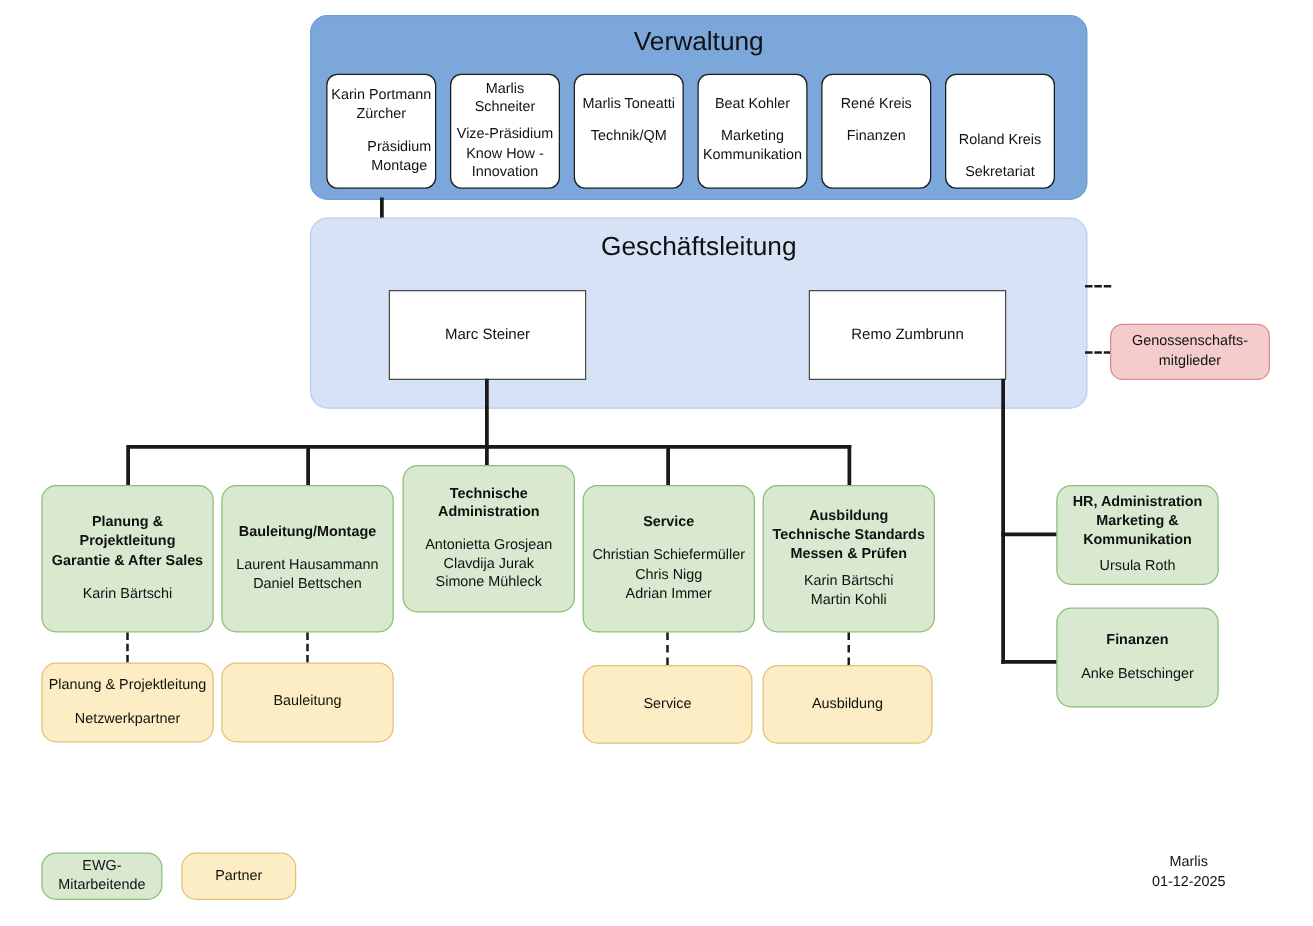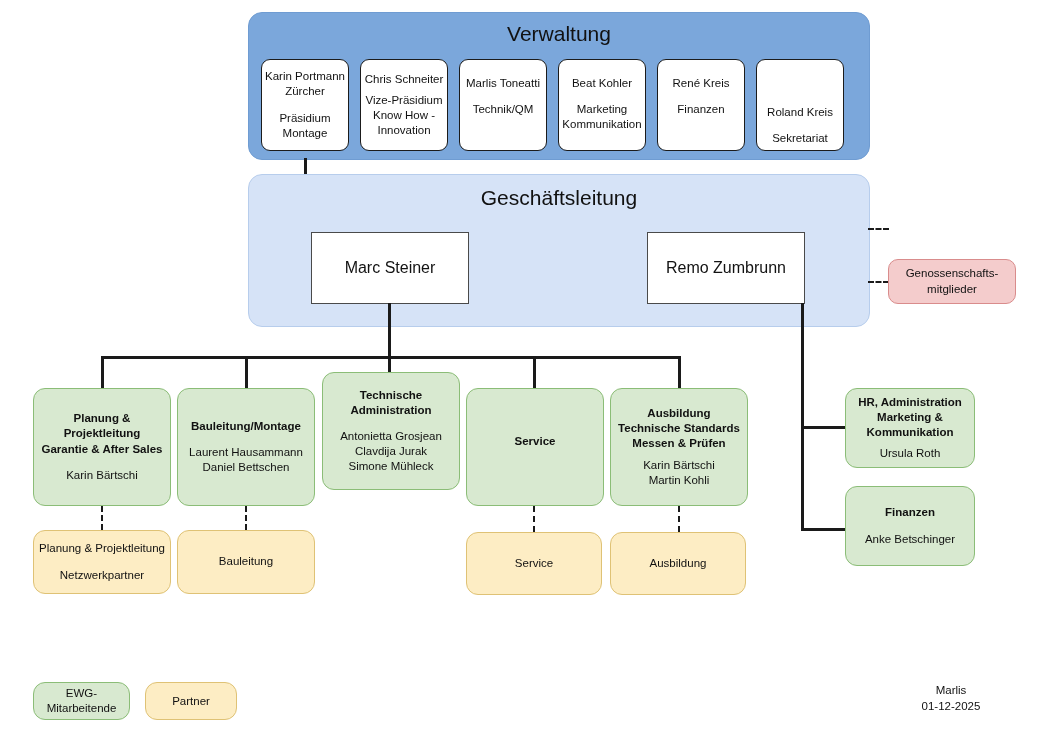--- a/index.html
+++ b/index.html
@@ -148,7 +148,7 @@
   </div>
   <div class="container-title" style="left:248px; top:22px; width:622px;">Verwaltung</div>
 
-  <div class="box person-box" style="left:261px; top:59px; width:88px; height:92px;">
+  <div class="box person-box" style="left:261px; top:59px; width:88px; height:92px;align-items:flex-end;">
     <span class="nowrap">Karin Portmann
 Zürcher</span>
     <span class="spacer-gap"></span>

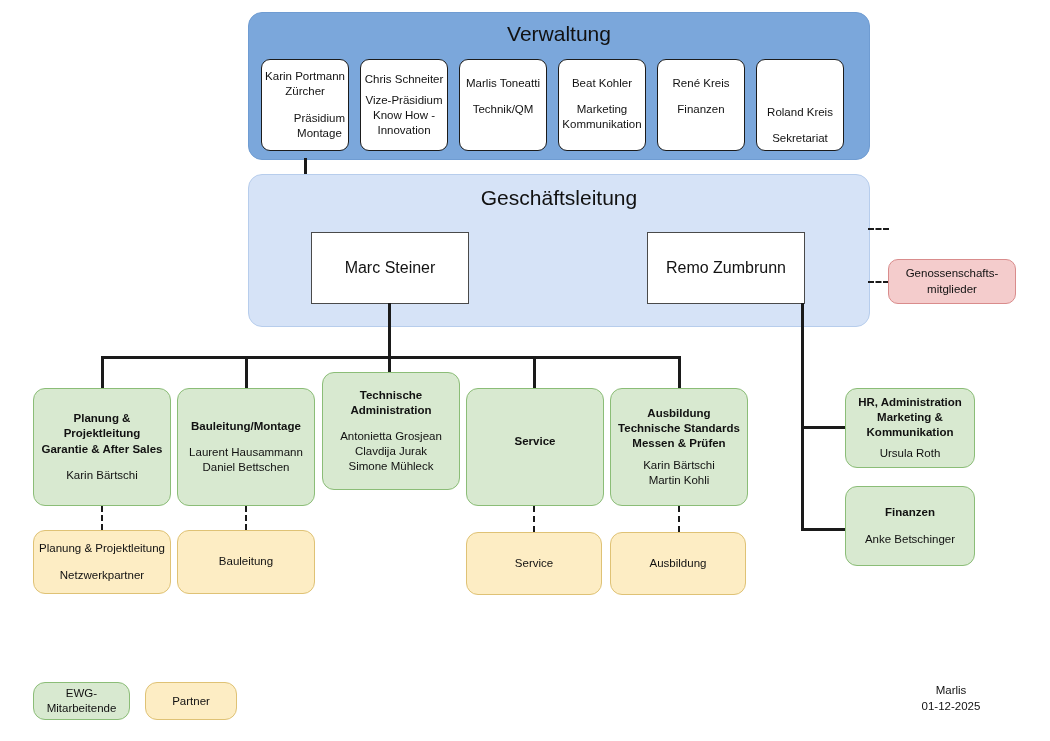--- a/index.html
+++ b/index.html
@@ -157,7 +157,7 @@
   </div>
 
   <div class="box person-box" style="left:360px; top:59px; width:88px; height:92px;">
-    <span class="nowrap">Chris Schneiter</span>
+    <span class="nowrap">Marlis Schneiter</span>
     <span class="small-gap"></span>
     <span class="nowrap">Vize-Präsidium
 Know How -

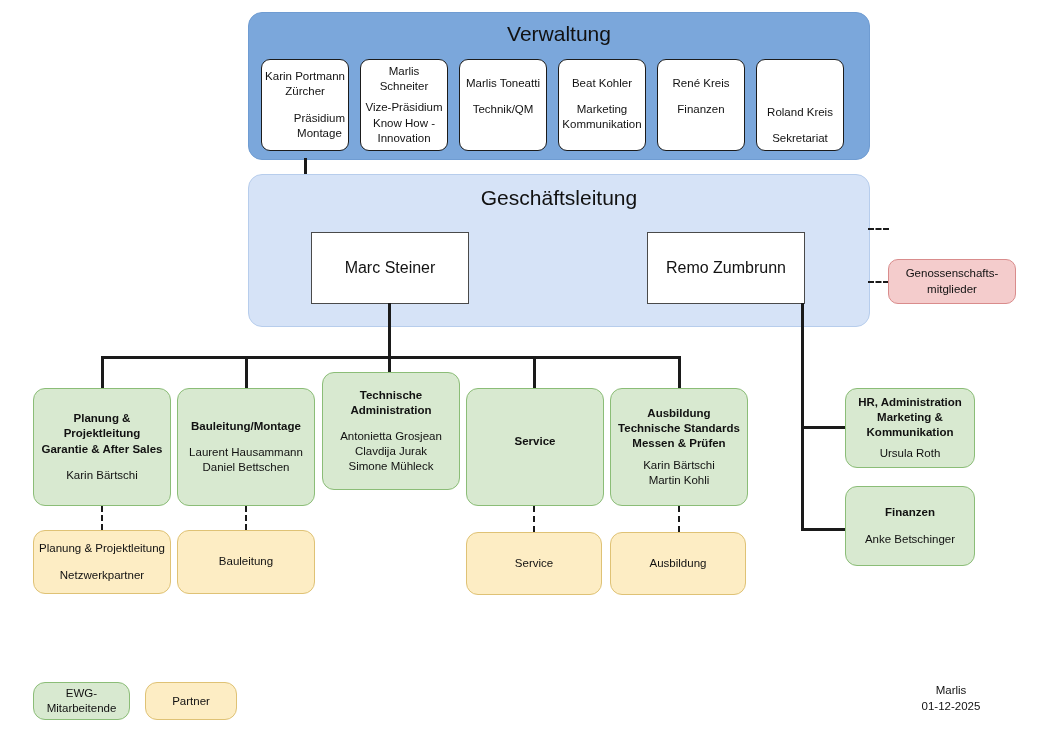--- a/index.html
+++ b/index.html
@@ -66,7 +66,7 @@
     background: #ffffff;
     border: 1.6px solid #4a4a4a;
     border-radius: 0;
-    font-size: 16px;
+    font-size: 12px;
     color: #121212;
   }
 

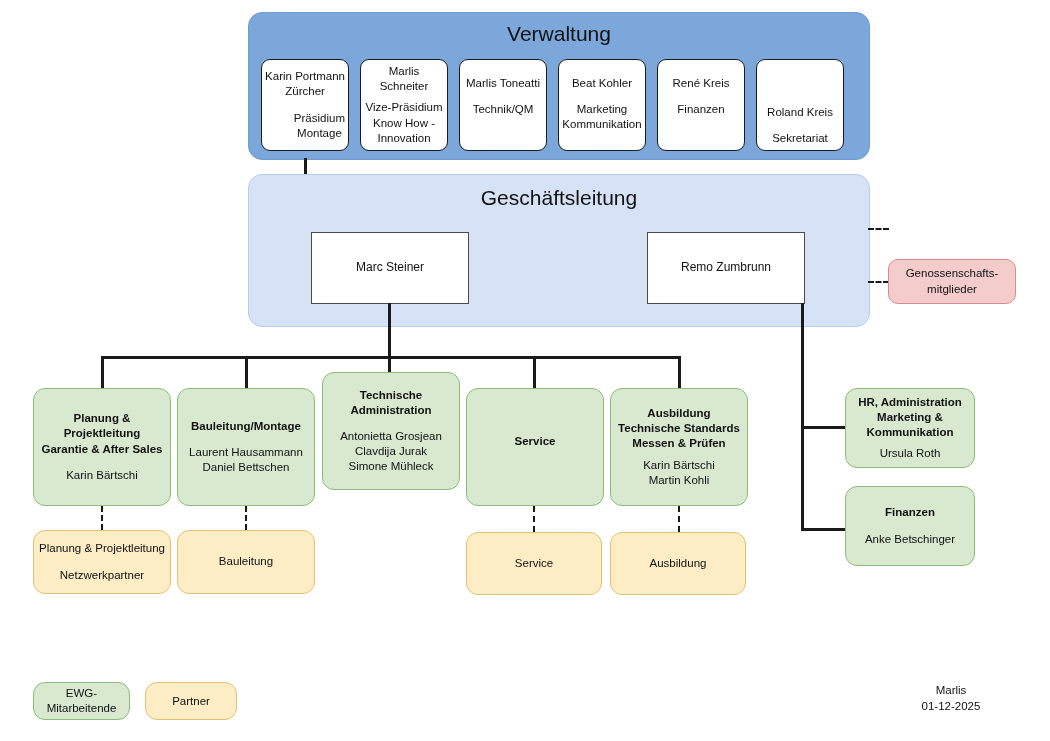--- a/index.html
+++ b/index.html
@@ -244,6 +244,9 @@
   <div class="box green-box" style="left:466px; top:388px; width:138px; height:118px;">
     <span class="nowrap bold-title">Service</span>
     <span class="spacer-gap"></span>
+    <span class="nowrap">Christian Schiefermüller
+Chris Nigg
+Adrian Immer</span>
   </div>
 
   <div class="box green-box" style="left:610px; top:388px; width:138px; height:118px;">

